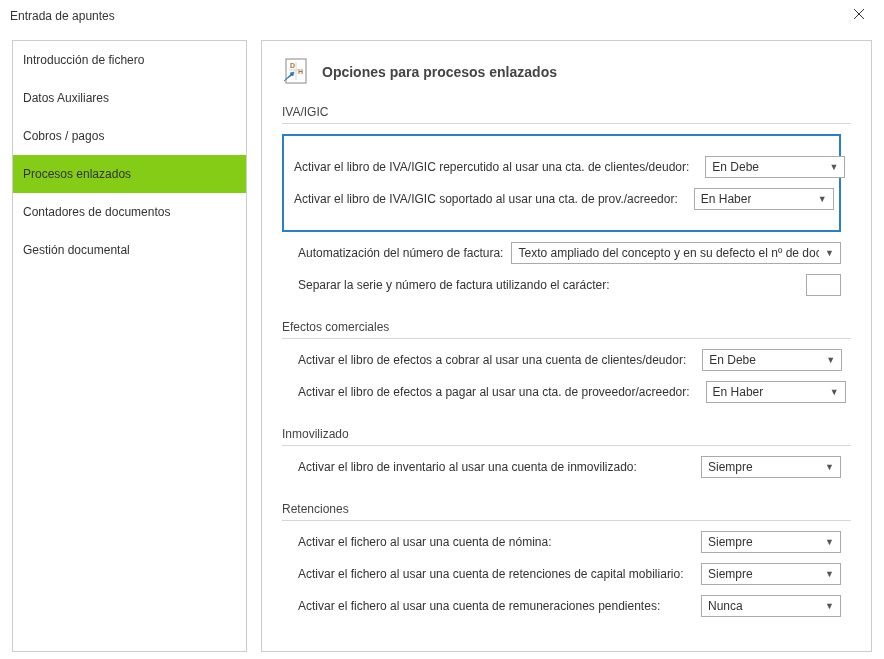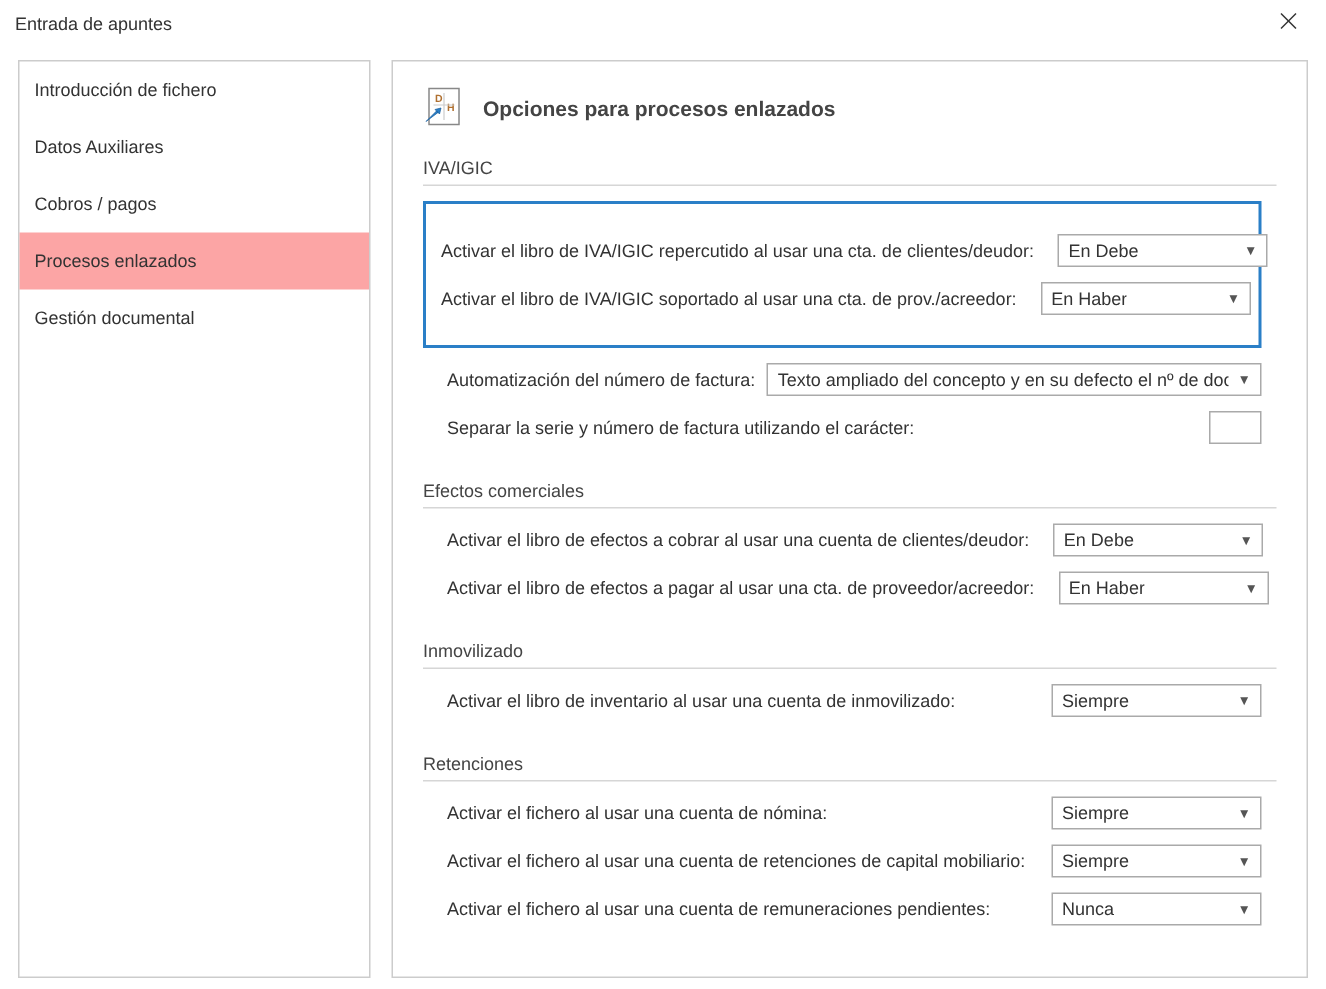--- a/index.html
+++ b/index.html
@@ -55,7 +55,7 @@
       color: #333;
     }
     .sidebar-item.selected {
-      background: #fca5a5;
+      background: #84cc16;
     }
     .main-panel {
       flex: 1;

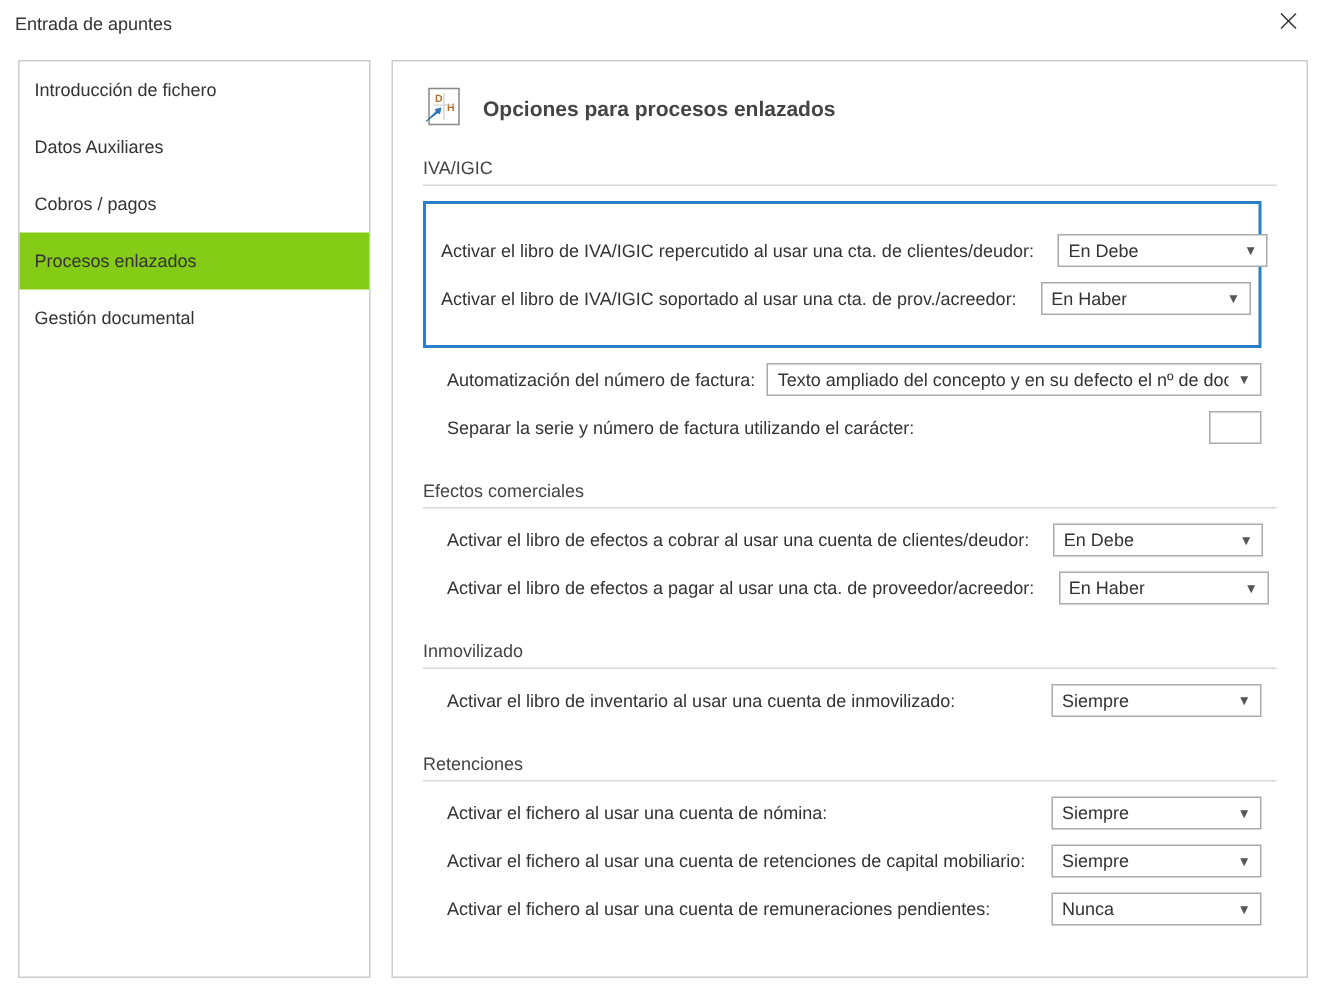--- a/index.html
+++ b/index.html
@@ -190,6 +190,9 @@
       </div>
       <div class="sidebar-item selected">
         <span>Procesos enlazados</span>
+      </div>
+      <div class="sidebar-item">
+        <span>Contadores de documentos</span>
       </div>
       <div class="sidebar-item">
         <span>Gestión documental</span>

